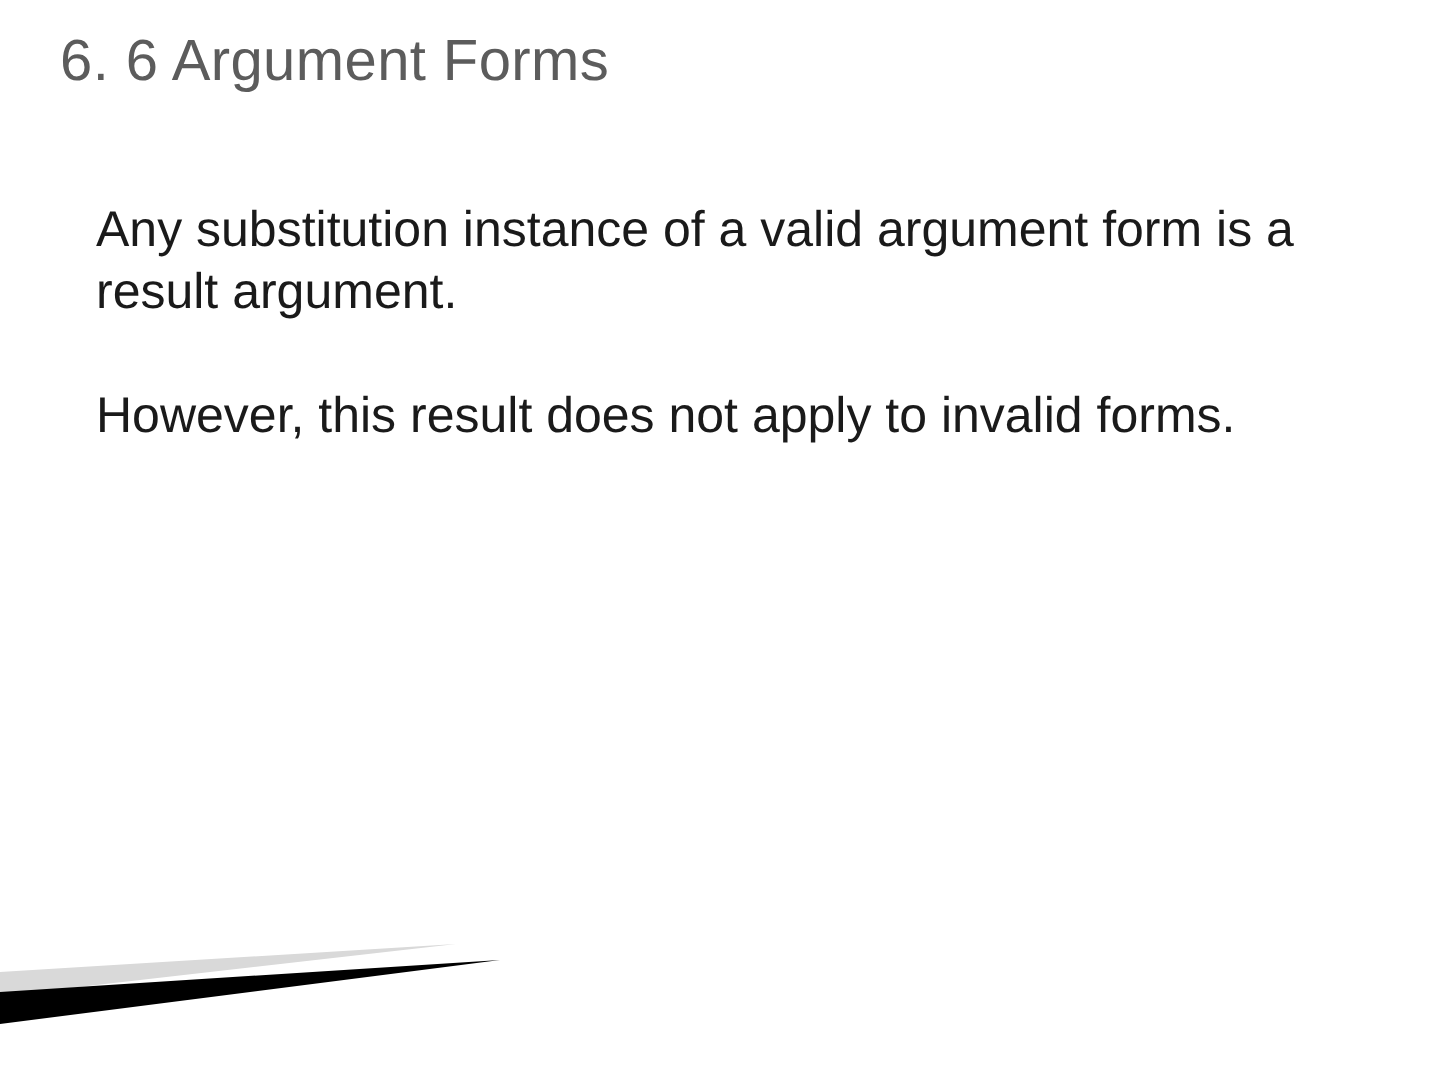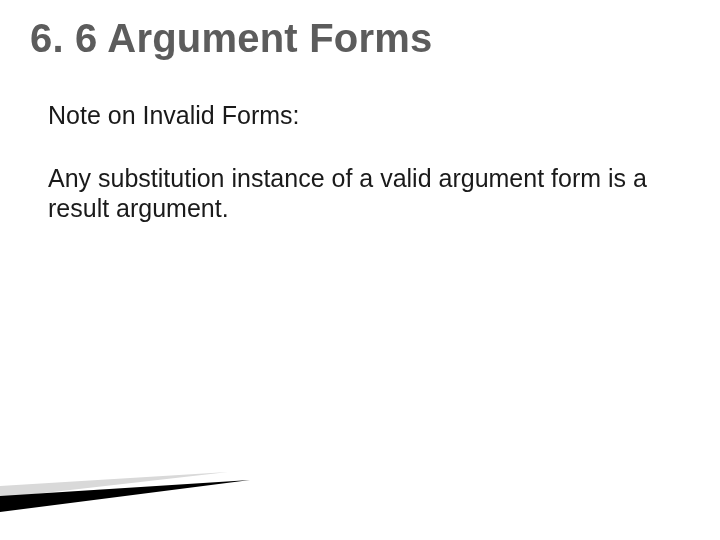--- a/index.html
+++ b/index.html
@@ -23,8 +23,8 @@
     top: 16px;
     left: 30px;
     right: 30px;
-    font-size: 40px;
-    font-weight: 700;
+    font-size: 29px;
+    font-weight: 400;
     color: #5c5c5c;
     text-shadow: 1px 1px 0 rgba(255,255,255,0.6);
     letter-spacing: 0.2px;

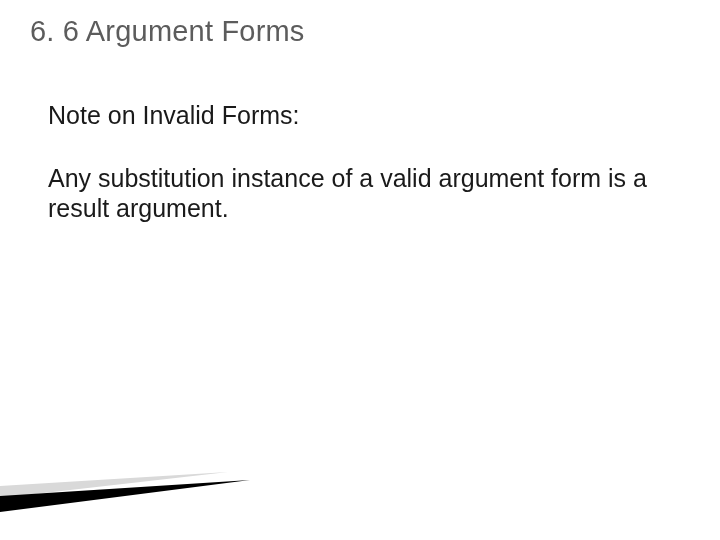--- a/index.html
+++ b/index.html
@@ -59,7 +59,6 @@
   <div class="title">6. 6 Argument Forms</div>
 
   <div class="body">
-    <p>Note on Invalid Forms:</p>
     <p>Any substitution instance of a valid argument form is a result argument.</p>
   </div>
 

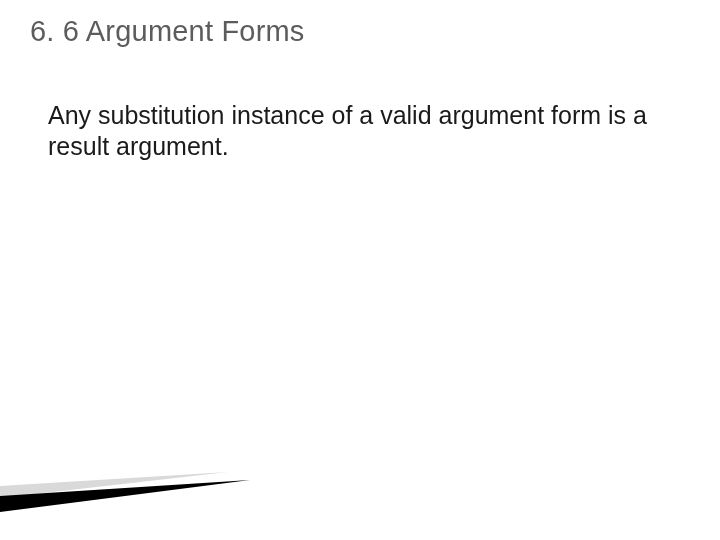--- a/index.html
+++ b/index.html
@@ -60,6 +60,7 @@
 
   <div class="body">
     <p>Any substitution instance of a valid argument form is a result argument.</p>
+    <p>However, this result does not apply to invalid forms.</p>
   </div>
 
   <div class="decor">

